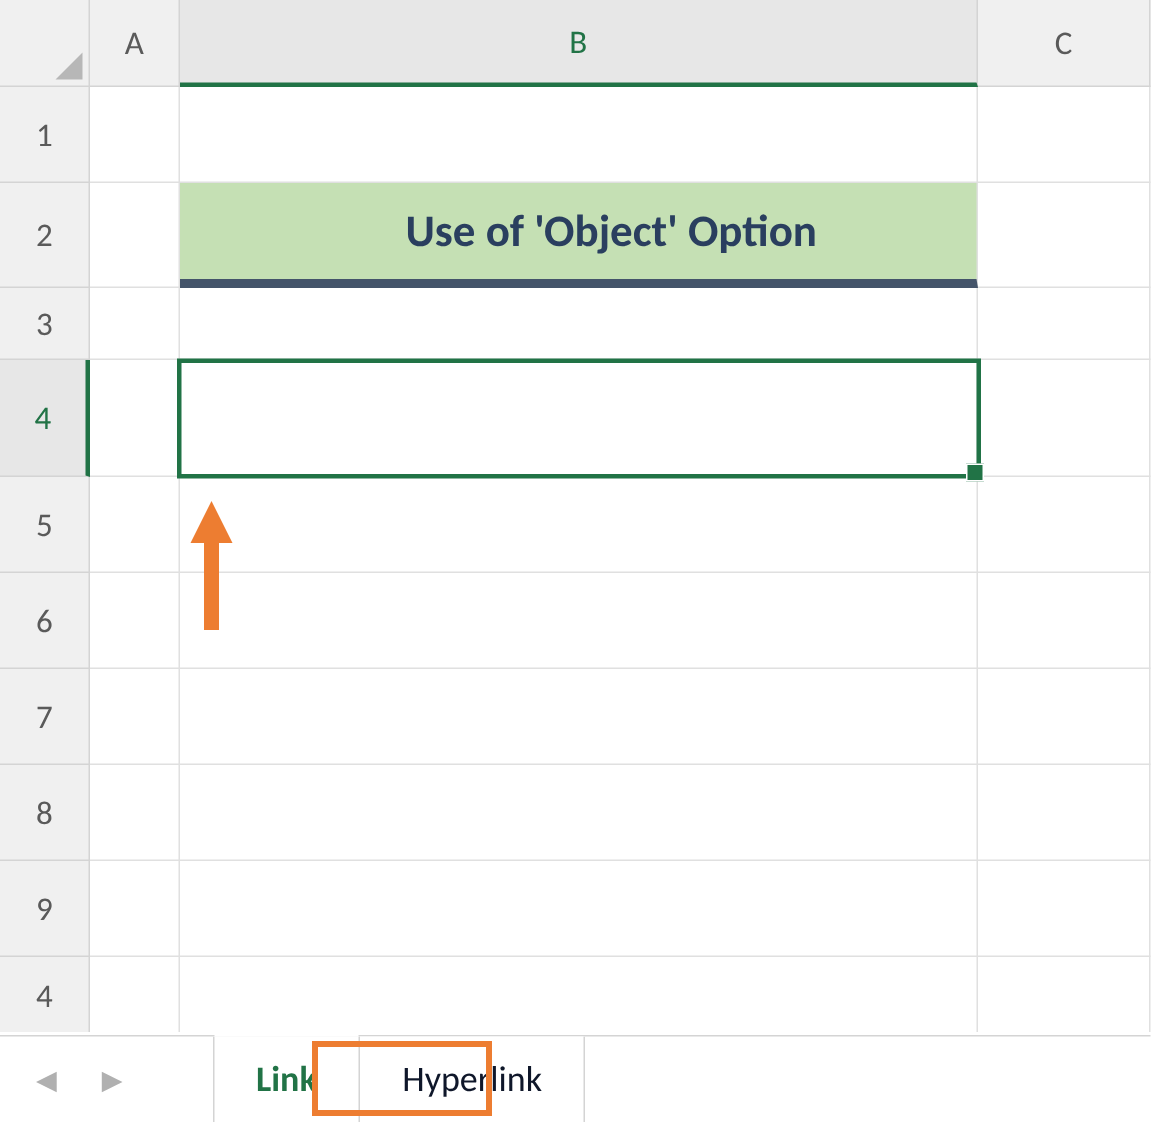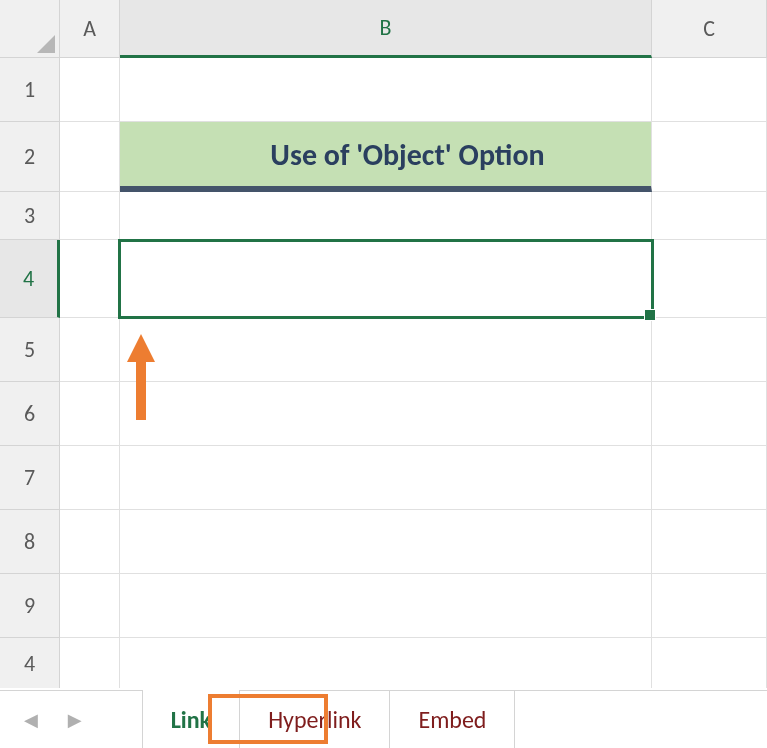--- a/index.html
+++ b/index.html
@@ -239,7 +239,7 @@
       display: flex;
       align-items: center;
       font-size: 24px;
-      color: #7f1d1d;
+      color: #0f172a;
       border-right: 1px solid #d4d4d4;
       cursor: pointer;
       position: relative;

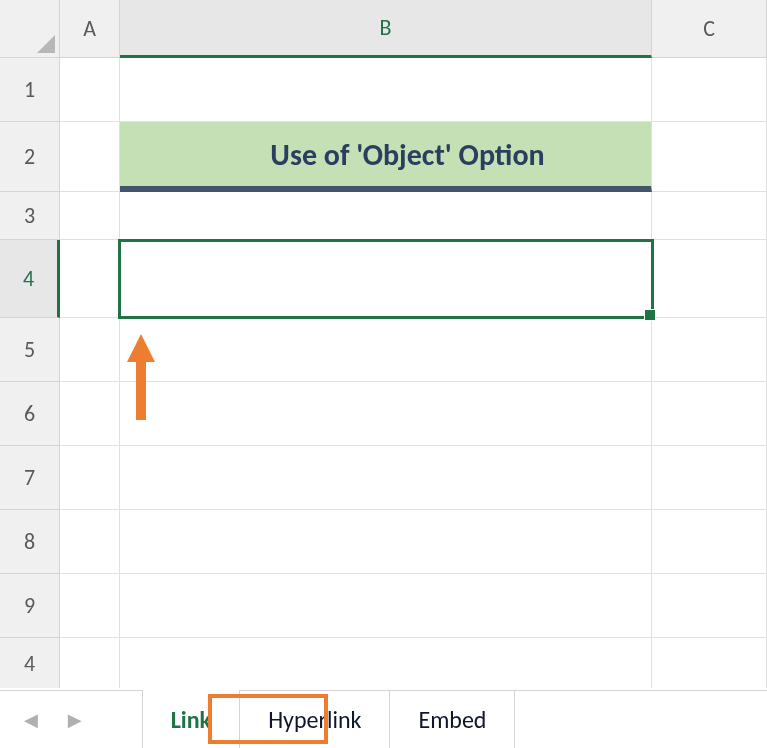--- a/index.html
+++ b/index.html
@@ -373,7 +373,6 @@
   <div class="tabs">
     <div class="tab active">Link</div>
     <div class="tab">Hyperlink</div>
-    <div class="tab">Embed</div>
   </div>
 </div>
 

